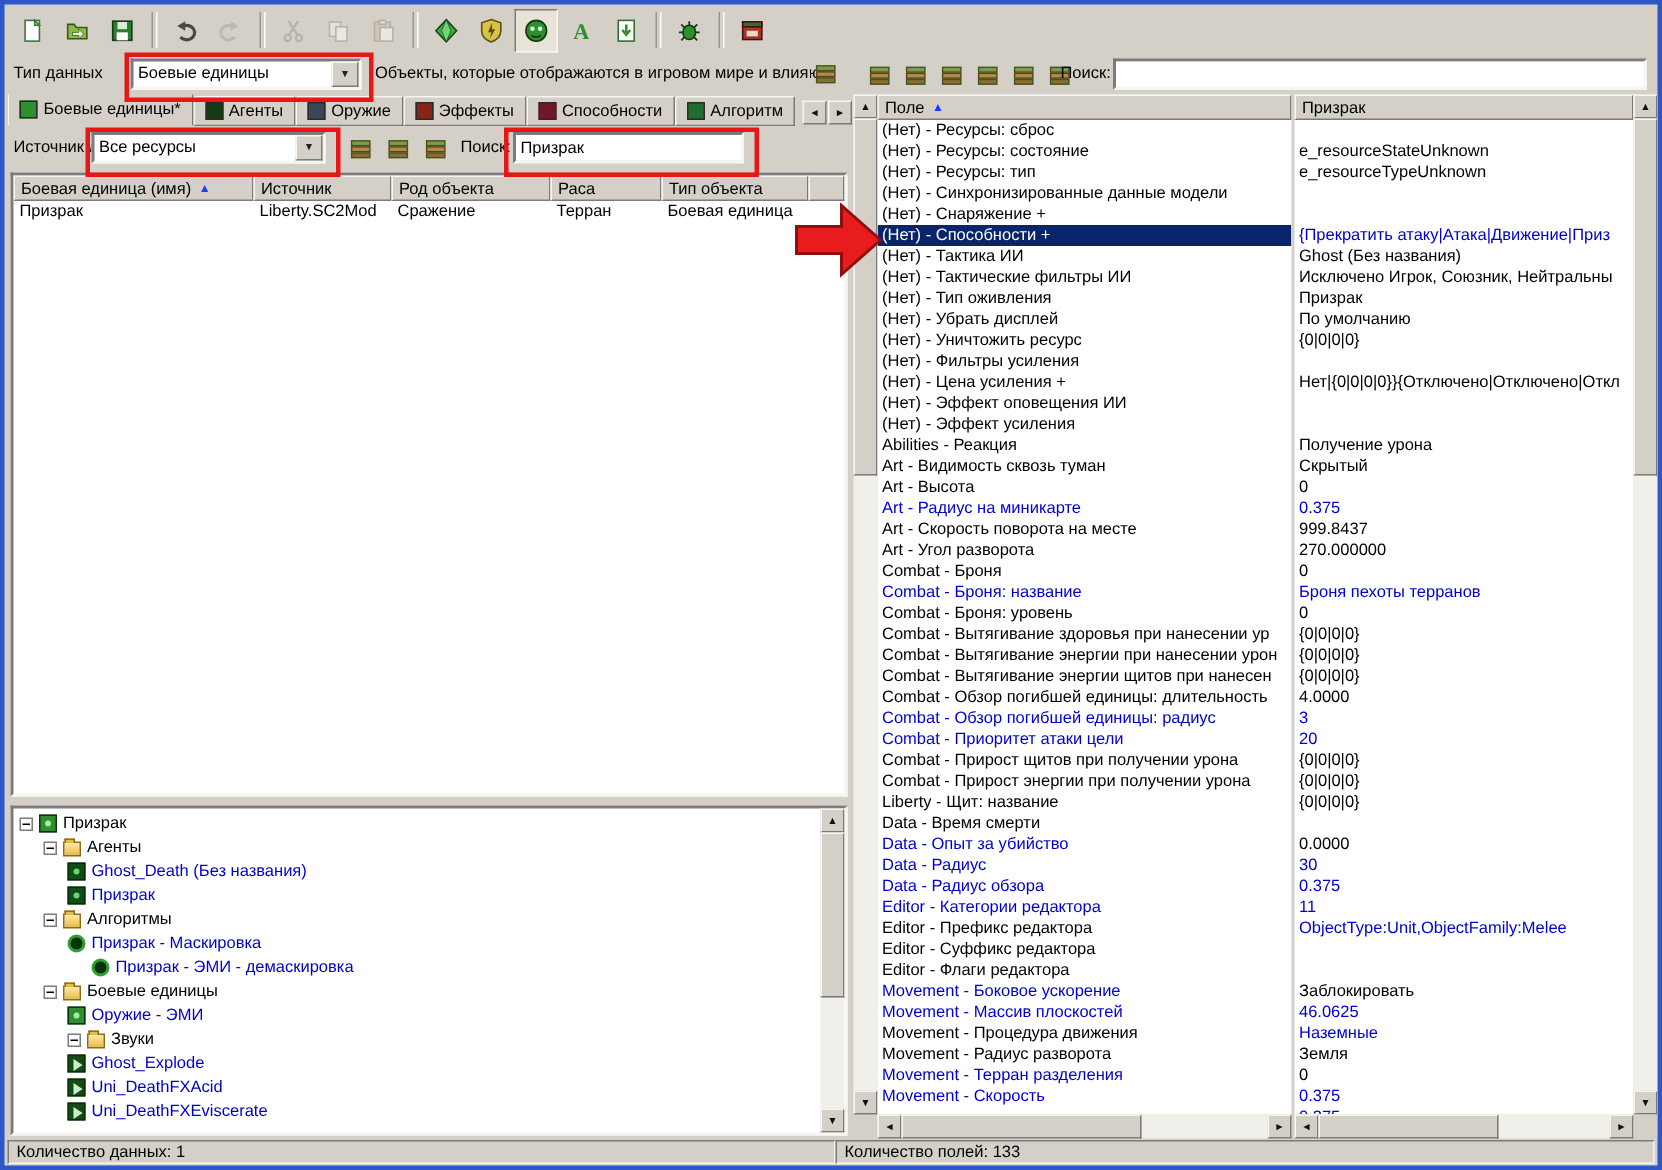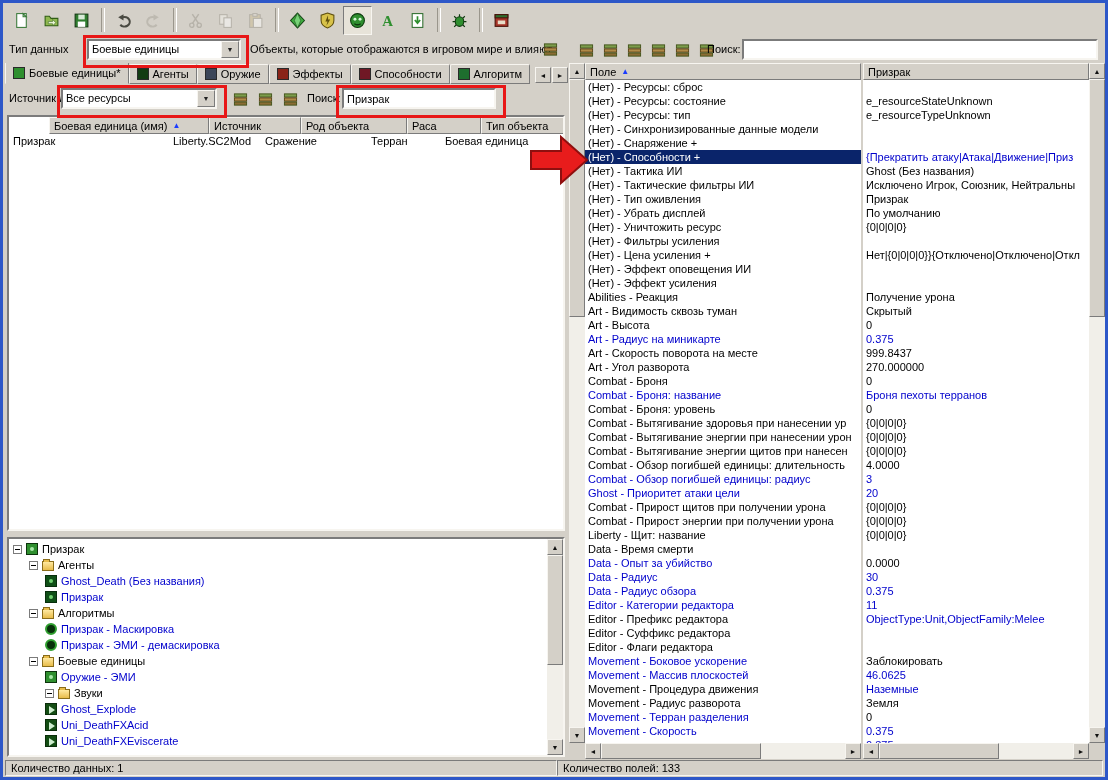--- a/index.html
+++ b/index.html
@@ -303,7 +303,7 @@
 
   <div class="abs inset" style="left:4px;top:112px;width:558px;height:416px;background:#fff;overflow:hidden;">
     <div style="display:flex;">
-        <div class="hdr th" style="width: 160px; margin-left: 40px;">
+        <div class="hdr th" style="width: 160px;">
           <span>Боевая единица (имя)</span>
           <span class="hdr-sort">▲</span>
         </div>

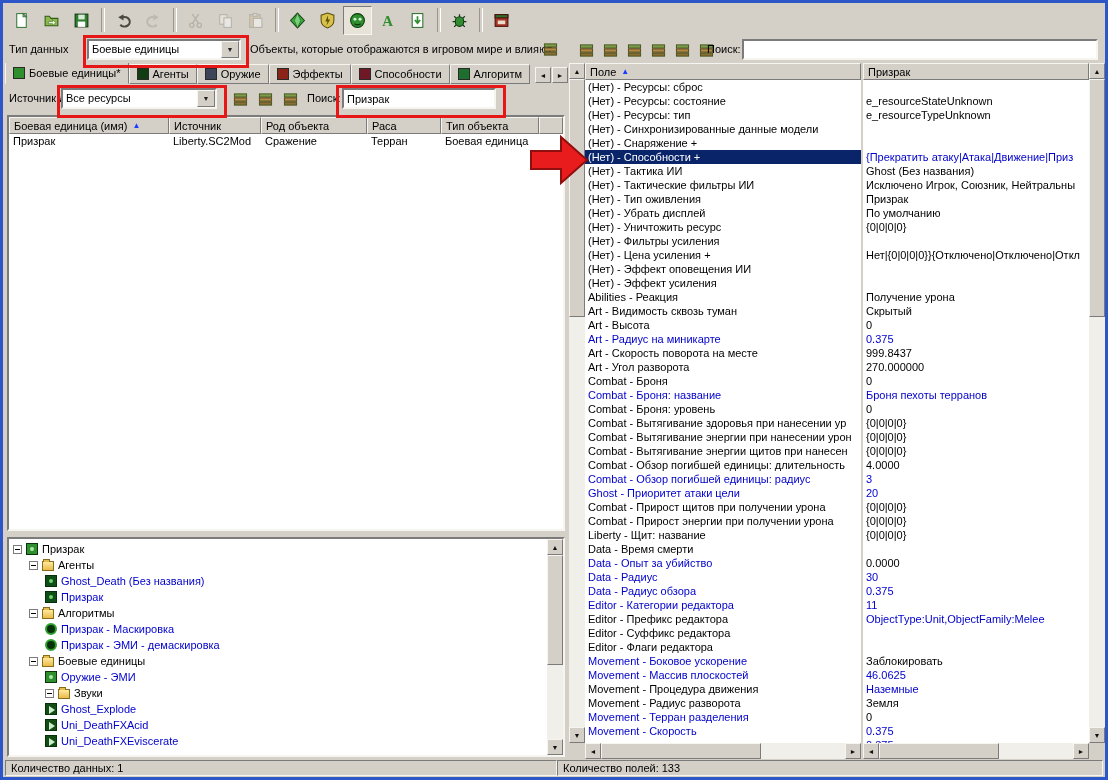--- a/index.html
+++ b/index.html
@@ -448,7 +448,7 @@
         <div class="frow">Combat - Вытягивание энергии щитов при нанесен</div>
         <div class="frow">Combat - Обзор погибшей единицы: длительность</div>
         <div class="frow blue">Combat - Обзор погибшей единицы: радиус</div>
-        <div class="frow blue">Ghost - Приоритет атаки цели</div>
+        <div class="frow blue">Combat - Приоритет атаки цели</div>
         <div class="frow">Combat - Прирост щитов при получении урона</div>
         <div class="frow">Combat - Прирост энергии при получении урона</div>
         <div class="frow">Liberty - Щит: название</div>

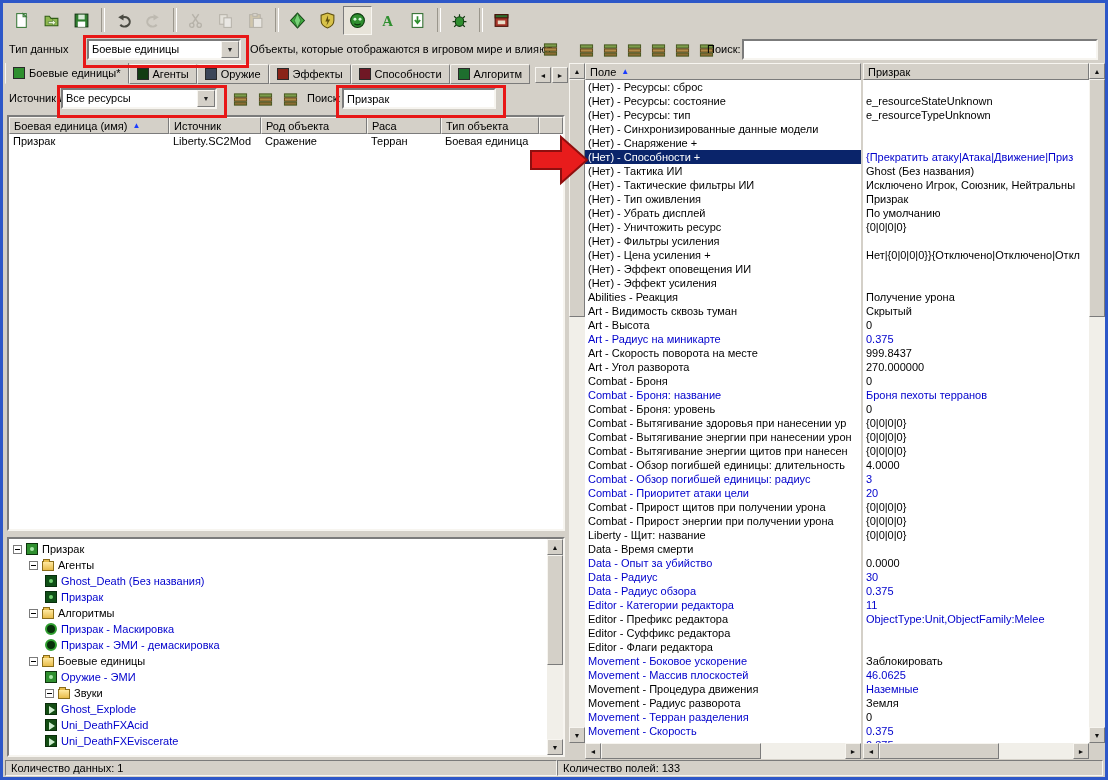--- a/index.html
+++ b/index.html
@@ -361,7 +361,7 @@
           <span class="ti ti-algo"></span>
           <span class="tree-label blue-link">Призрак - Маскировка</span>
         </div>
-        <div class="tree-row" style="padding-left: 36px;">
+        <div class="tree-row" style="padding-left: 52px;">
           <span class="ti ti-algo"></span>
           <span class="tree-label blue-link">Призрак - ЭМИ - демаскировка</span>
         </div>

